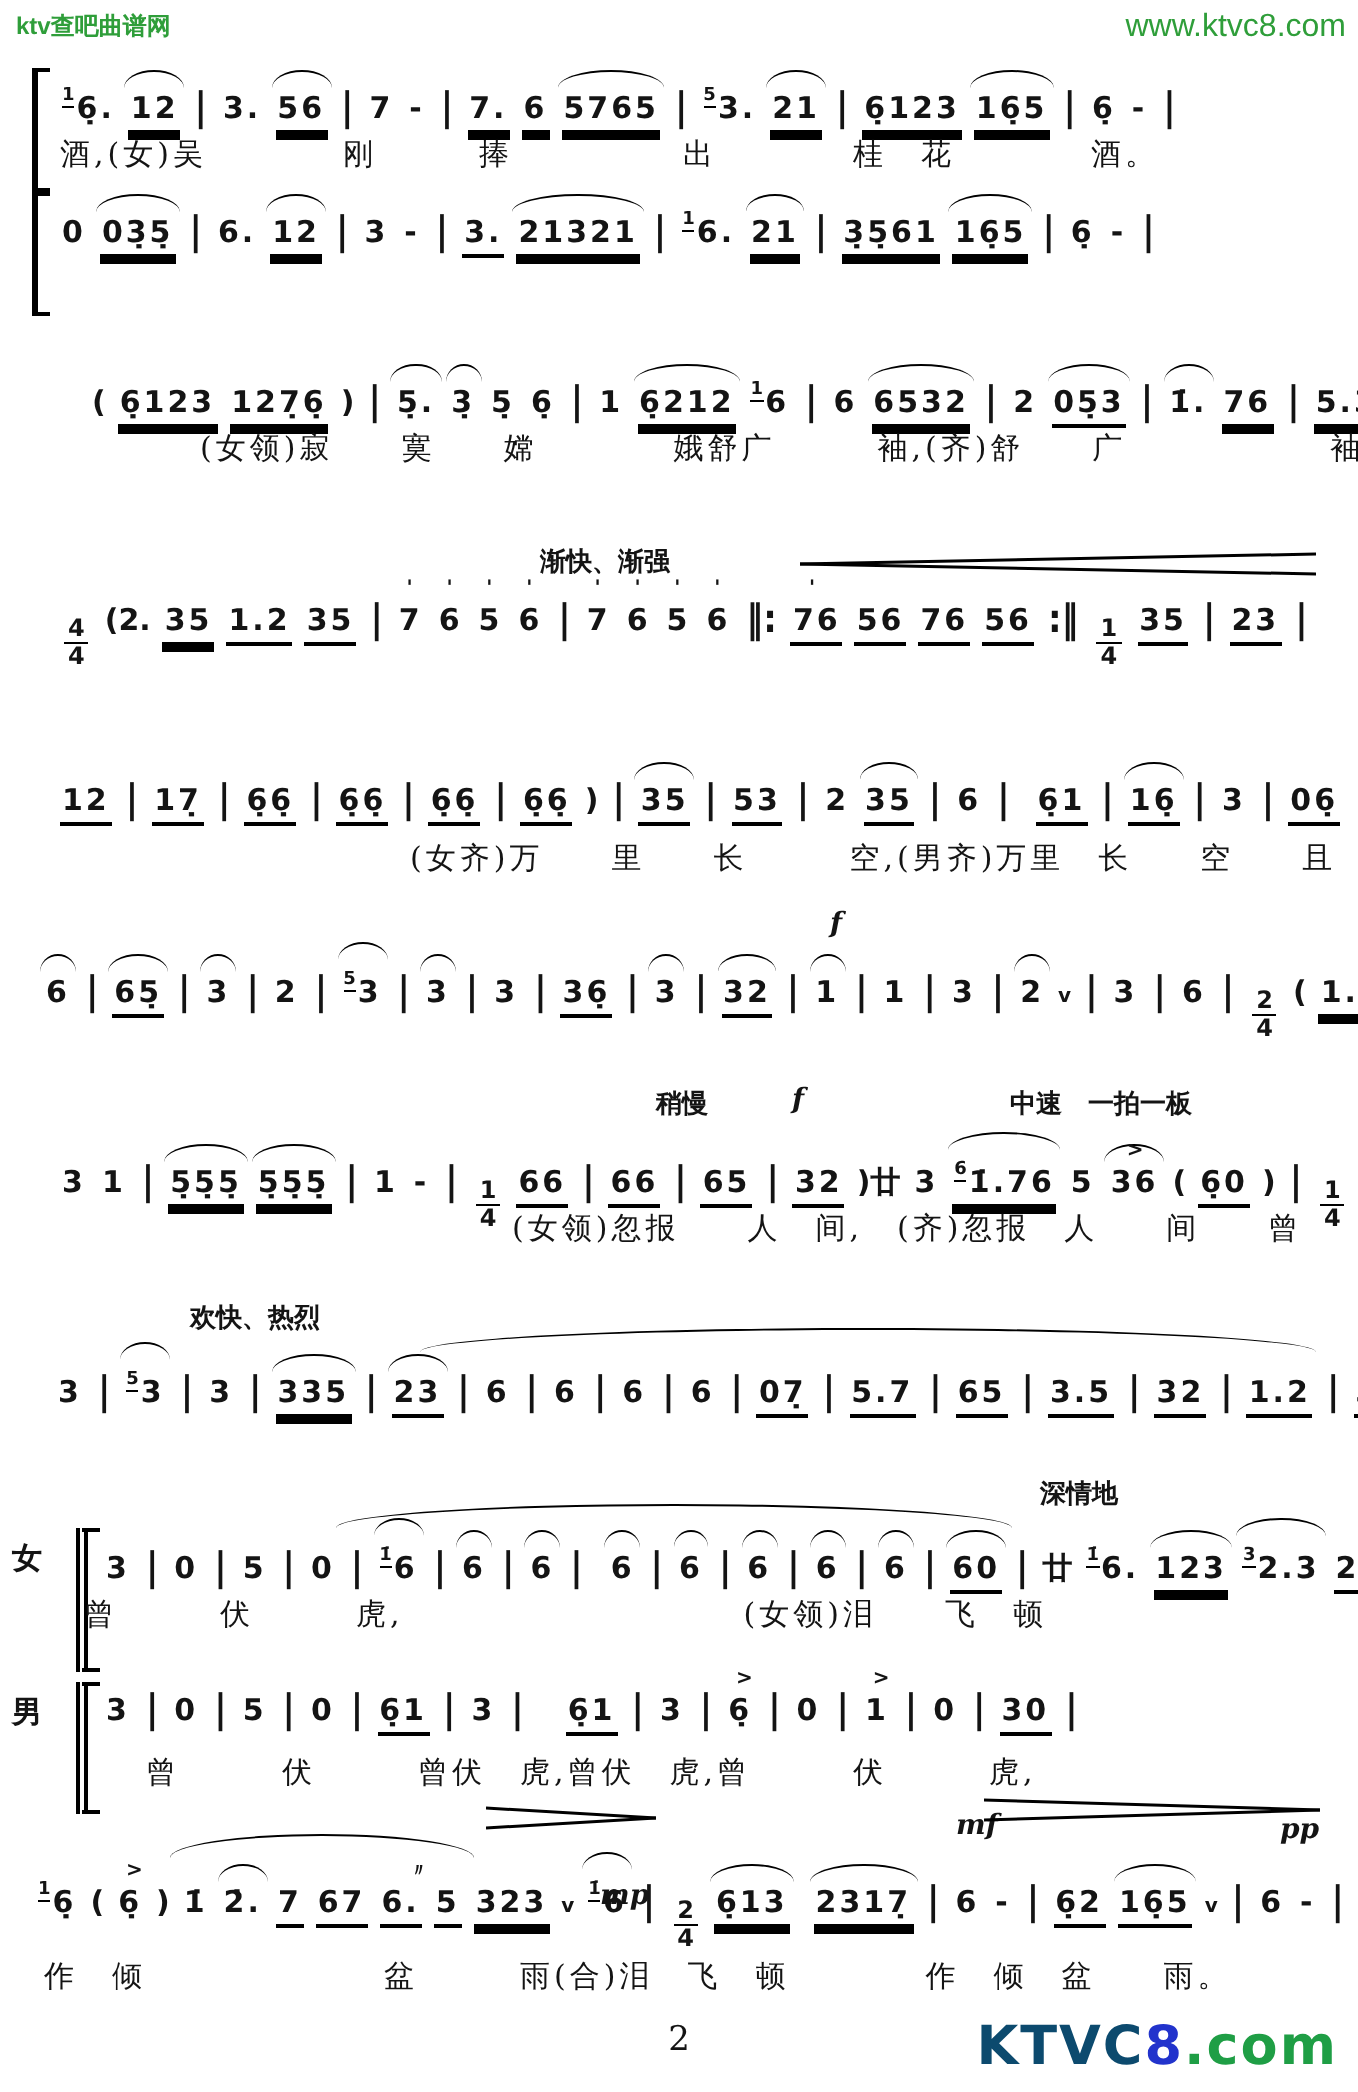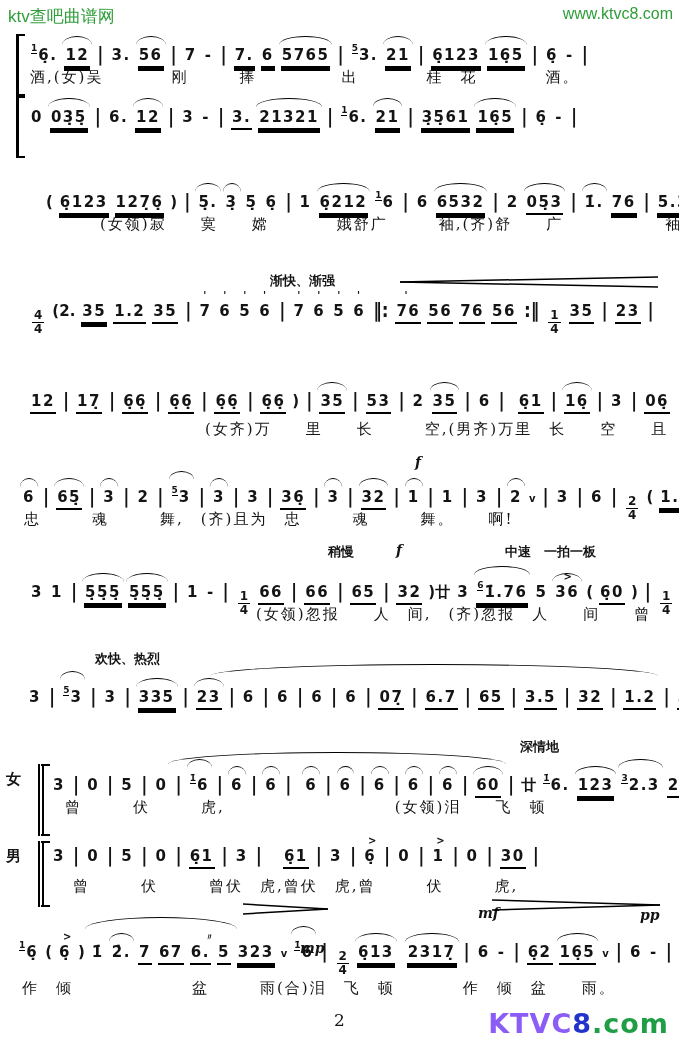--- a/index.html
+++ b/index.html
@@ -5,7 +5,7 @@
   html,body{margin:0;padding:0;background:#fff;}
   body{width:679px;height:1046px;position:relative;overflow:hidden;
        font-family:"Liberation Sans",sans-serif;color:#141414;}
-  .hdr{position:absolute;top:5px;font-size:17px;font-weight:normal;}
+  .hdr{position:absolute;top:5px;font-size:12px;font-weight:bold;}
   .hdr-left{left:8px;}
   .hdr-right{right:6px;font-weight:normal;font-size:16px;}
   .system{position:absolute;left:0;width:679px;}

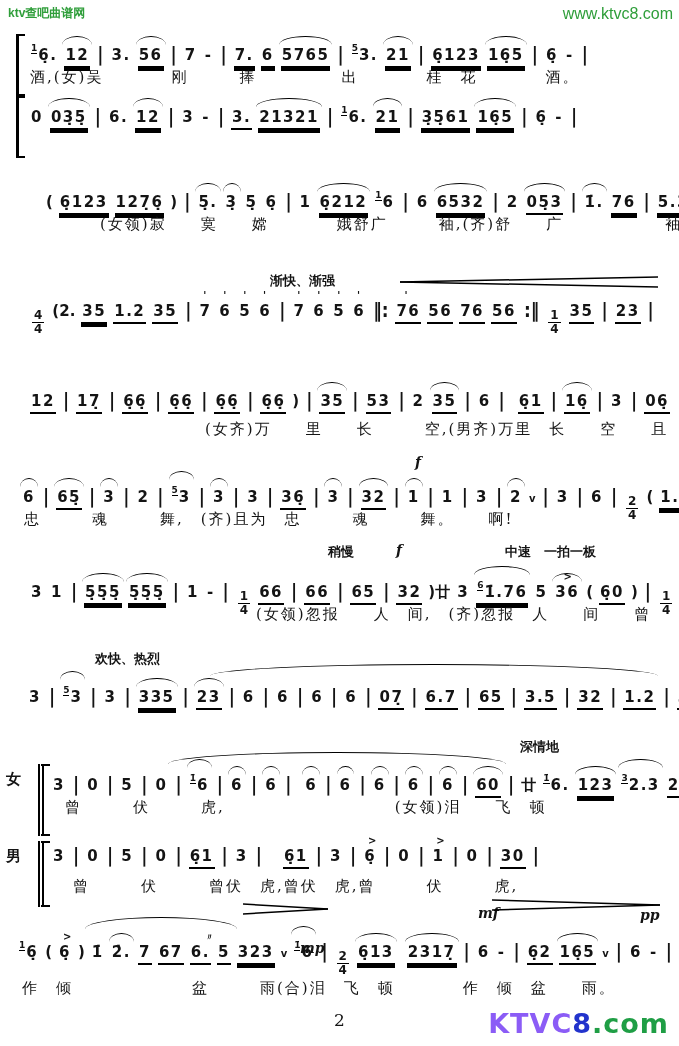--- a/index.html
+++ b/index.html
@@ -255,7 +255,6 @@
         <span class="note u2">1.3</span>
       </div>
       <div class="mk-dyn" style="left: 415px; top: -26px;">f</div>
-      <div class="lyrics" style="left: 24px; top: 30px;">忠　　　魂　　　舞,　(齐)且为　忠　　　魂　　　舞。　　啊!</div>
     </div>
     <div class="system" style="top: 575px;">
       <div class="tokens" style="margin-left: 30px; gap: 6px;">

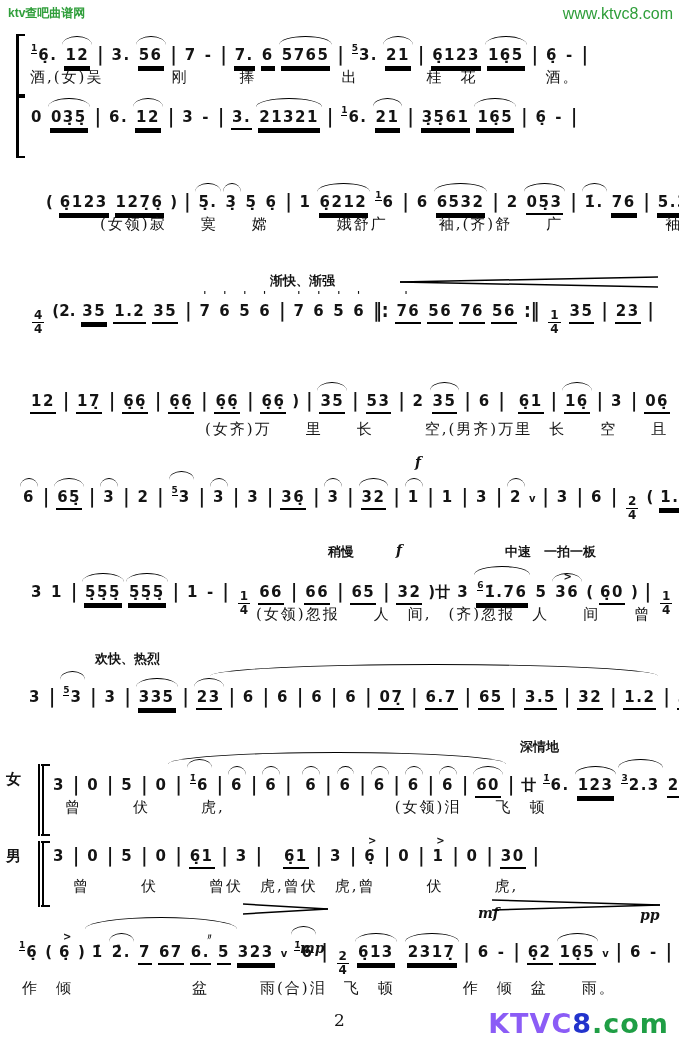--- a/index.html
+++ b/index.html
@@ -319,7 +319,7 @@
         <span class="bar">|</span>
         <span class="note u1">07̣</span>
         <span class="bar">|</span>
-        <span class="note u1">6.7</span>
+        <span class="note u1">5.7</span>
         <span class="bar">|</span>
         <span class="note u1">65</span>
         <span class="bar">|</span>

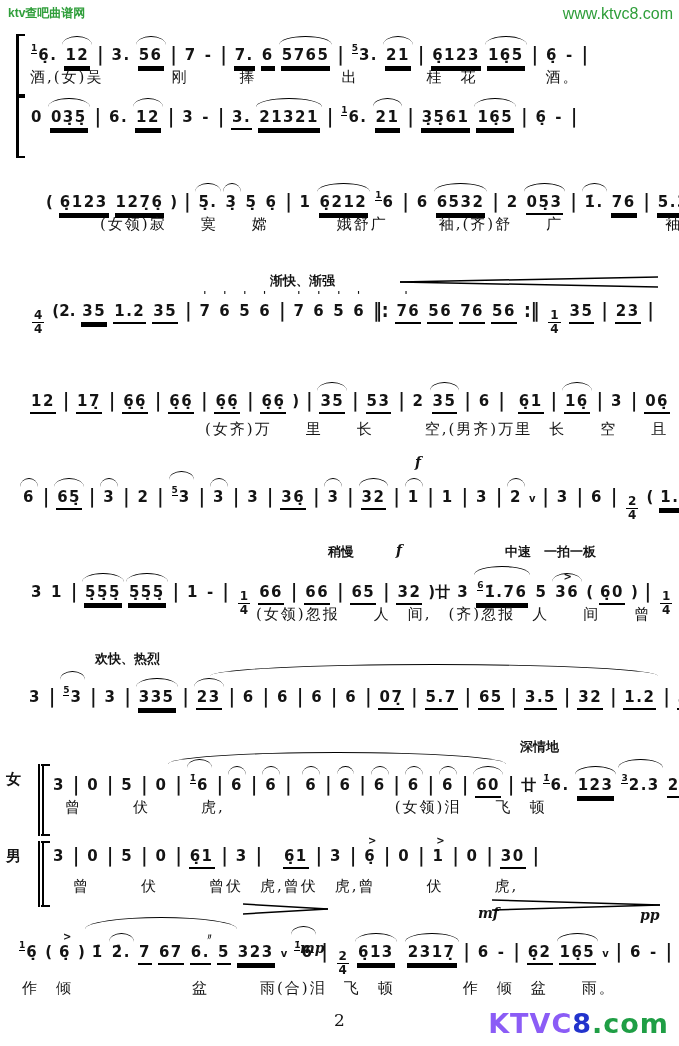--- a/index.html
+++ b/index.html
@@ -373,7 +373,7 @@
       </div>
       <div class="mk-text" style="left: 520px; top: -30px;">深情地</div>
       <div class="mk-slur" style="left: 168px; top: -16px; width: 338px;"></div>
-      <div class="lyrics" style="left: 65px; top: 30px;">曾　　　伏　　　虎,　　　　　　　　　　(女领)泪　　飞　顿</div>
+      <div class="lyrics" style="left: 42px; top: 30px;">曾　　　伏　　　虎,　　　　　　　　　　(女领)泪　　飞　顿</div>
     </div>
     <div class="system" style="top: 845px;">
       <div class="brk b2" style="left: 38px; top: -4px; height: 66px;"></div>

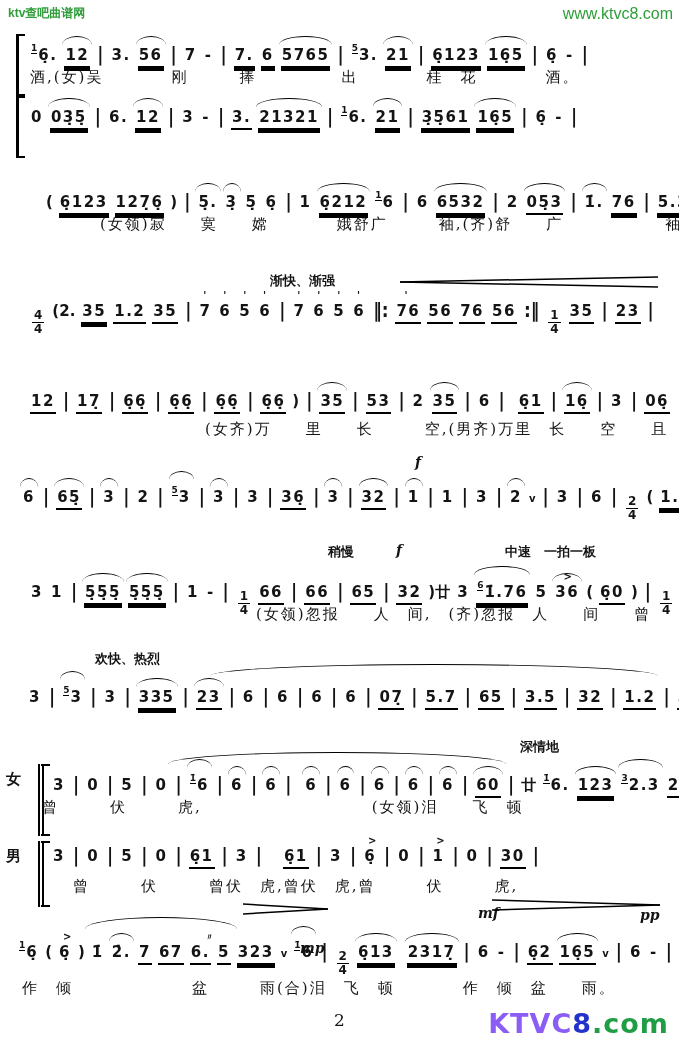--- a/index.html
+++ b/index.html
@@ -462,6 +462,6 @@
   </div>
 
 <div class="pagenum">2</div>
-<div class="logo" id="logo"><span style="color: #8b5cf6;">KTVC</span><span style="color: rgb(34, 51, 204);">8</span><span style="color: rgb(31, 158, 69);">.com</span></div>
+<div class="logo" id="logo"><span style="color: #0c4a6e;">KTVC</span><span style="color: rgb(34, 51, 204);">8</span><span style="color: rgb(31, 158, 69);">.com</span></div>
 
 </body></html>

